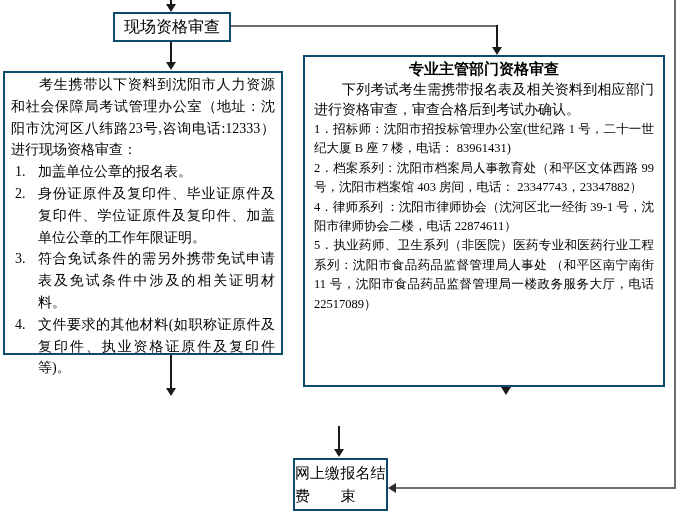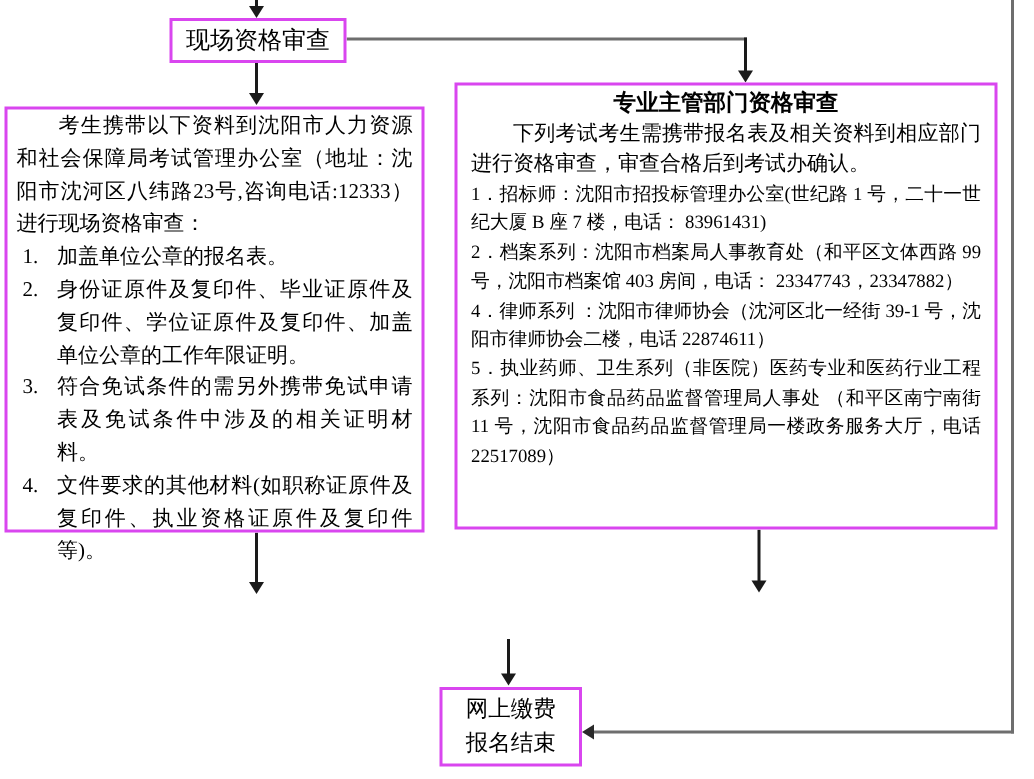--- a/index.html
+++ b/index.html
@@ -10,7 +10,7 @@
   }
   .node {
     position:absolute; box-sizing:border-box;
-    border:2px solid #d946ef; background:#fff;
+    border:2px solid #0c4a6e; background:#fff;
   }
   
   #top-box   { left:113px; top:12px;  width:118px; height:30px;

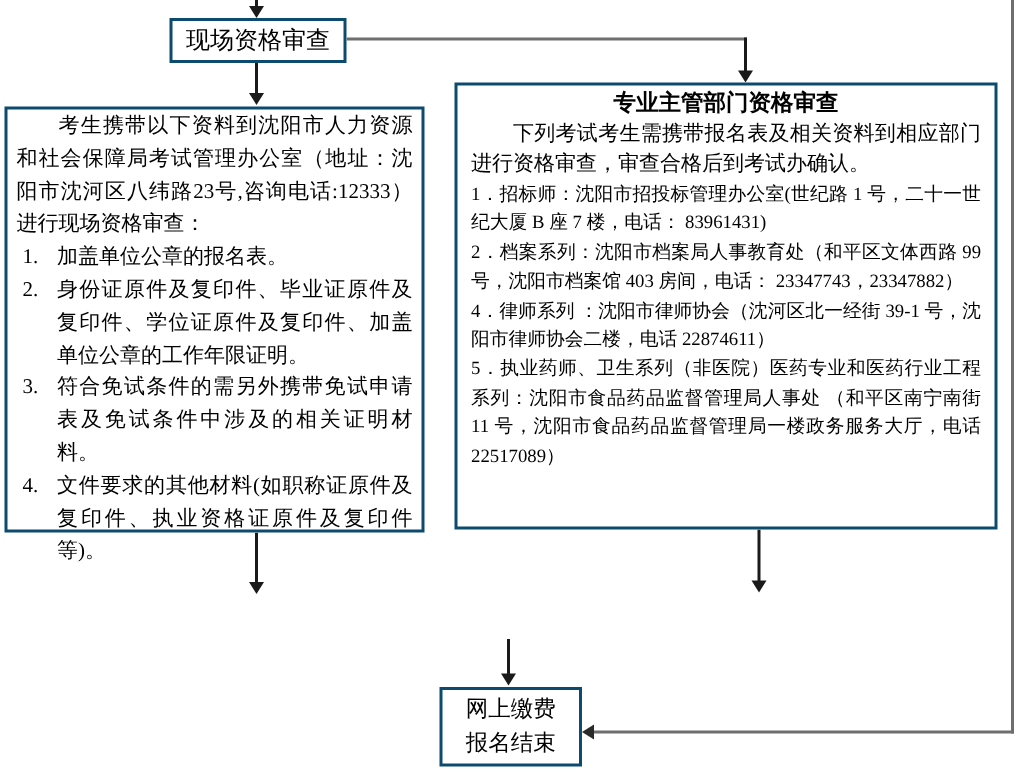--- a/index.html
+++ b/index.html
@@ -24,7 +24,7 @@
   .num-item  { position:relative; padding-left:27px; }
   .num-item .num { position:absolute; left:4px; top:0; }
 
-  #right-box { left:303px; top:55px;  width:362px; height:298px;
+  #right-box { left:303px; top:55px;  width:362px; height:332px;
                padding:2px 9px; text-align:justify; }
   #right-box .box-title { font-weight:bold; text-align:center;
                font-size:15px; line-height:21px; }

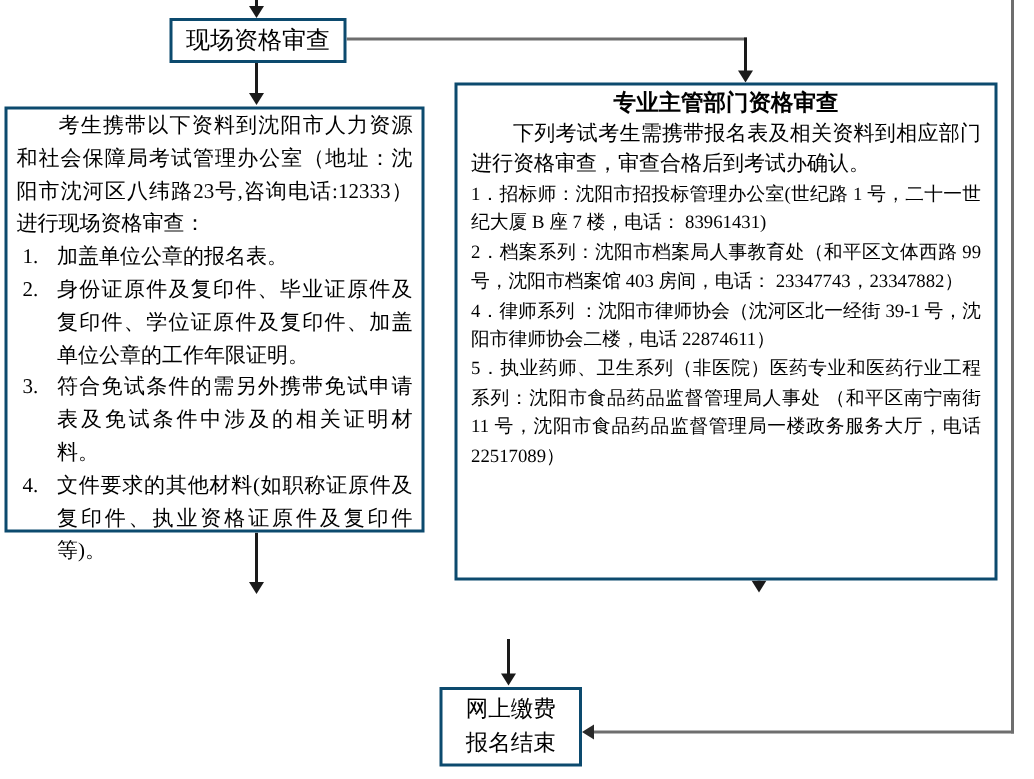--- a/index.html
+++ b/index.html
@@ -35,7 +35,7 @@
                display:flex; align-items:center; justify-content:center;
                font-size:15px; }
   #end-box   { left:293px; top:458px; width:95px;  height:53px;
-               display:flex; flex-direction:column; align-items:center;
+               display:flex; flex-direction:row; align-items:center;
                justify-content:center; font-size:15px; line-height:23px; }
 
   

